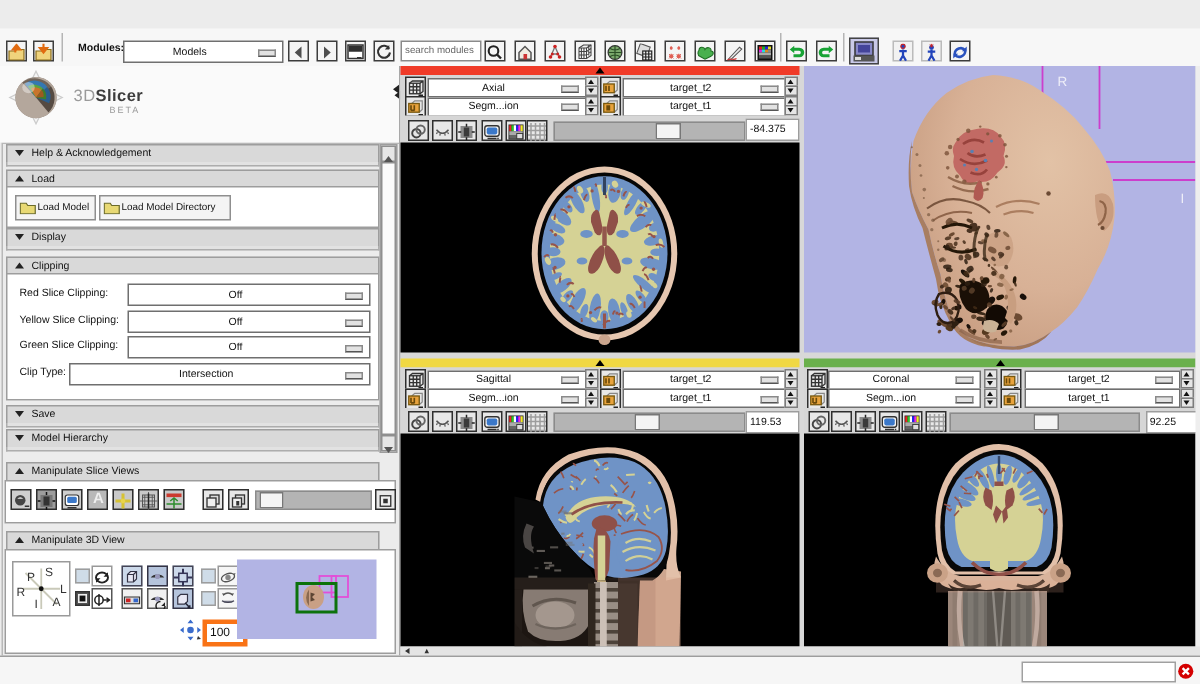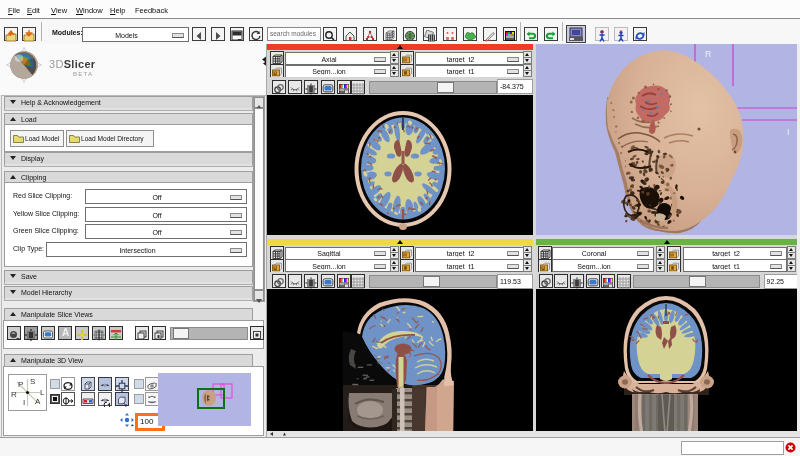--- a/index.html
+++ b/index.html
@@ -48,14 +48,6 @@
 </head>
 <body>
 <div id="root">
-  <div id="menubar" class="abs">
-    <span style="left:8px"><u>F</u>ile</span>
-    <span style="left:27px"><u>E</u>dit</span>
-    <span style="left:51px"><u>V</u>iew</span>
-    <span style="left:76px"><u>W</u>indow</span>
-    <span style="left:110px"><u>H</u>elp</span>
-    <span style="left:135px">Feedback</span>
-  </div>
   <div id="toolbar" class="abs">
 
     <div class="tbtn" style="left:4px">

